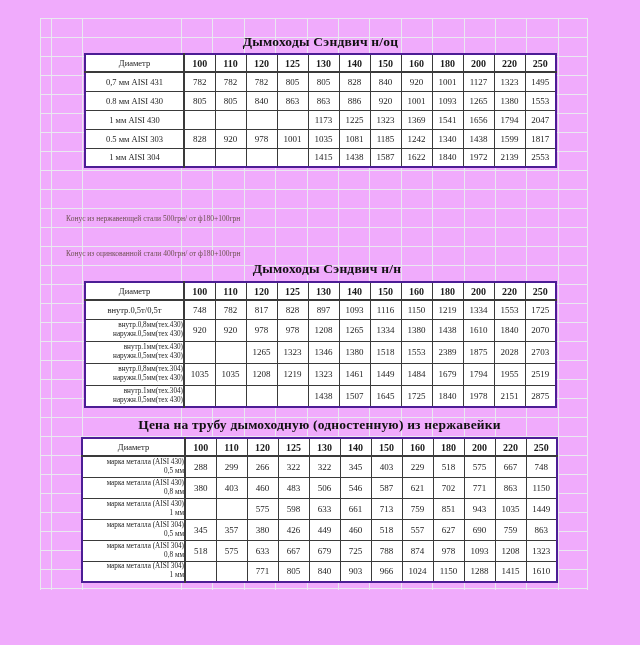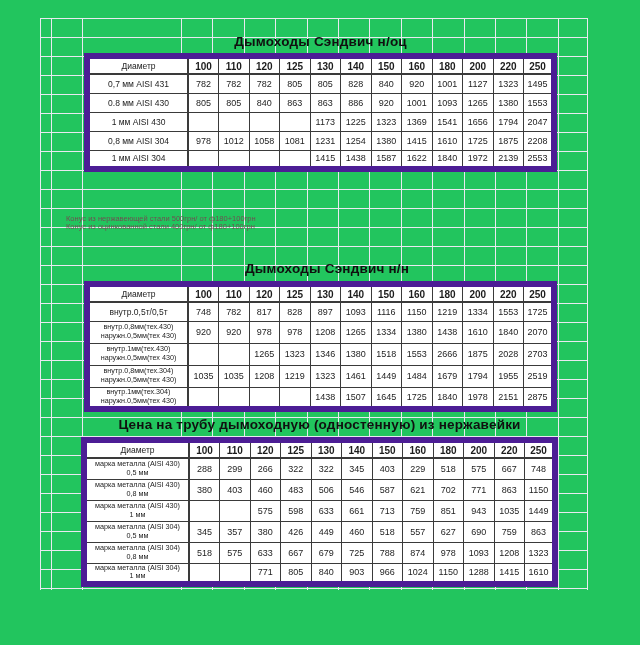--- a/index.html
+++ b/index.html
@@ -3,8 +3,8 @@
 <meta charset="utf-8">
 <style>
   html,body{margin:0;padding:0;background:#ffffff;}
-  #canvas{position:relative;width:640px;height:645px;background:#22c55e;overflow:hidden;
-          font-family:Liberation Sans, sans-serif;}
+  #canvas{position:relative;width:640px;height:645px;background:#f0abfc;overflow:hidden;
+          font-family:Liberation Serif, serif;}
 
   
   .grid-h{position:absolute;left:40px;top:18px;width:548px;height:572px;

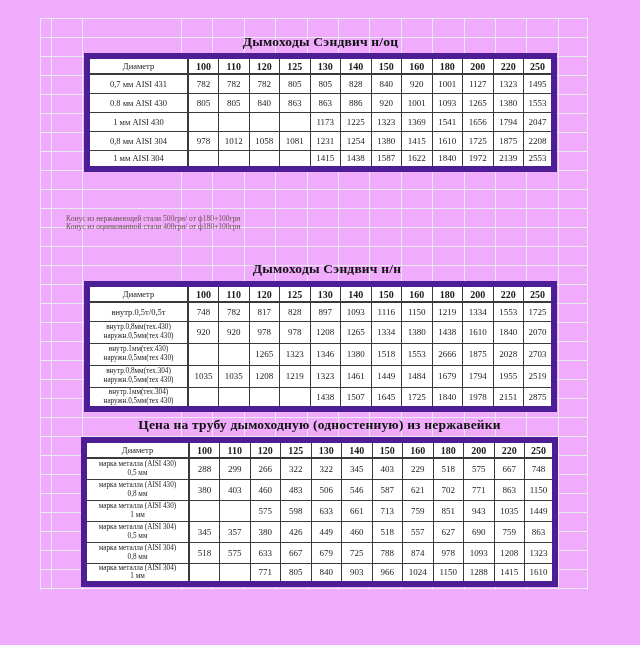--- a/index.html
+++ b/index.html
@@ -17,7 +17,7 @@
              color:#101010;letter-spacing:0.2px;white-space:nowrap;}
 
   table{border-collapse:collapse;table-layout:fixed;position:absolute;background:#ffffff;
-        border:6px solid #4c1d95;}
+        border:2px solid #4c1d95;}
   th,td{border:1px solid #3a3a3a;text-align:center;vertical-align:middle;padding:0;
         color:#1c1c1c;overflow:hidden;white-space:nowrap;}
   th{font-size:10px;font-weight:bold;}

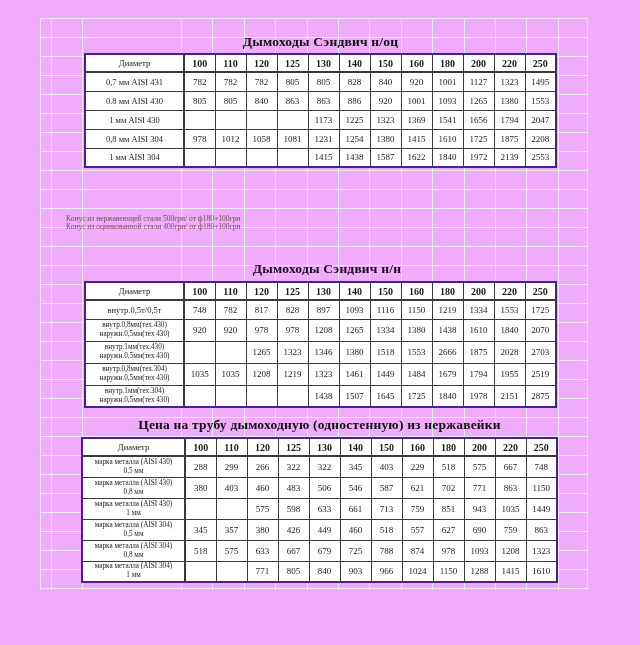--- a/index.html
+++ b/index.html
@@ -123,6 +123,21 @@
           <td>2047</td>
         </tr>
         <tr>
+          <td class="lbl">0.5 мм AISI 303</td>
+          <td>828</td>
+          <td>920</td>
+          <td>978</td>
+          <td>1001</td>
+          <td>1035</td>
+          <td>1081</td>
+          <td>1185</td>
+          <td>1242</td>
+          <td>1340</td>
+          <td>1438</td>
+          <td>1599</td>
+          <td>1817</td>
+        </tr>
+        <tr>
           <td class="lbl">0,8 мм AISI 304</td>
           <td>978</td>
           <td>1012</td>

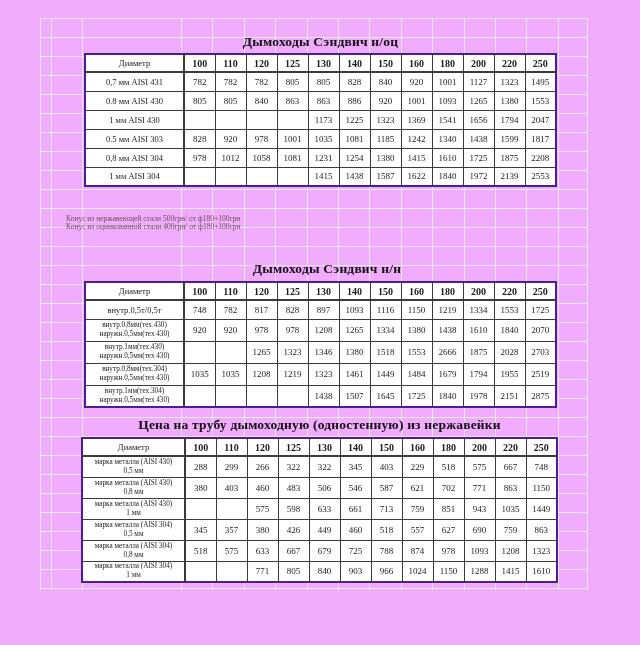--- a/index.html
+++ b/index.html
@@ -138,21 +138,6 @@
           <td>1817</td>
         </tr>
         <tr>
-          <td class="lbl">0,8 мм AISI 304</td>
-          <td>978</td>
-          <td>1012</td>
-          <td>1058</td>
-          <td>1081</td>
-          <td>1231</td>
-          <td>1254</td>
-          <td>1380</td>
-          <td>1415</td>
-          <td>1610</td>
-          <td>1725</td>
-          <td>1875</td>
-          <td>2208</td>
-        </tr>
-        <tr>
           <td class="lbl">1 мм AISI 304</td>
           <td></td>
           <td></td>

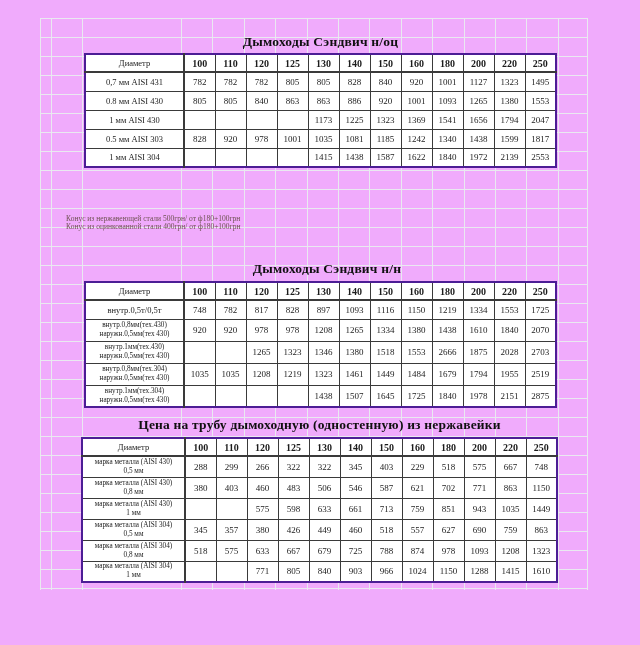--- a/index.html
+++ b/index.html
@@ -43,7 +43,7 @@
 
   .note{position:absolute;left:66px;font-size:7.5px;color:#6e5151;white-space:nowrap;}
   #note1{top:214px;}
-  #note2{top:222px;}
+  #note2{top:249px;}
 </style>
 </head>
 <body>

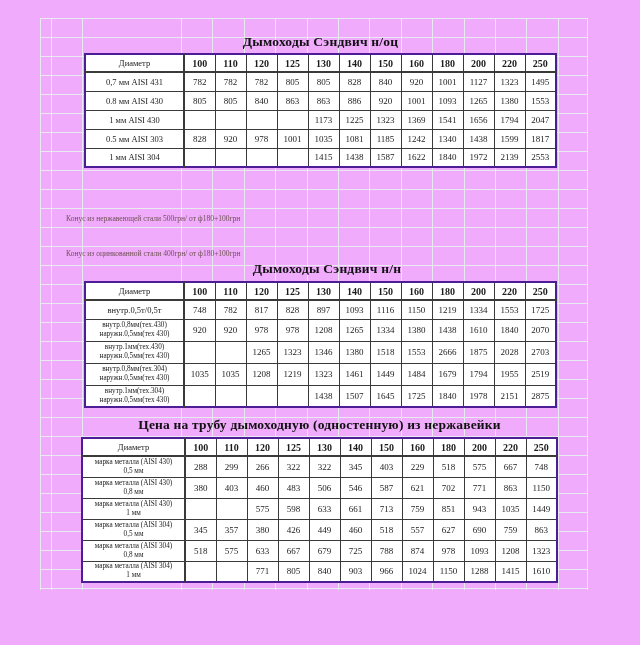--- a/index.html
+++ b/index.html
@@ -26,7 +26,7 @@
   thead th{border-bottom-width:2px;}
   th.lbl{font-weight:normal;font-size:8.5px;}
   td.lbl{font-size:8.5px;}
-  td.lbl .l1,td.lbl .l2{display:block;font-size:7.2px;line-height:8.8px;}
+  td.lbl .l1,td.lbl .l2{display:block;font-size:7.2px;line-height:8.8px;text-align:right;}
 
   #t1,#t2{width:473px;left:84px;}
   #t3{width:477px;left:81px;}

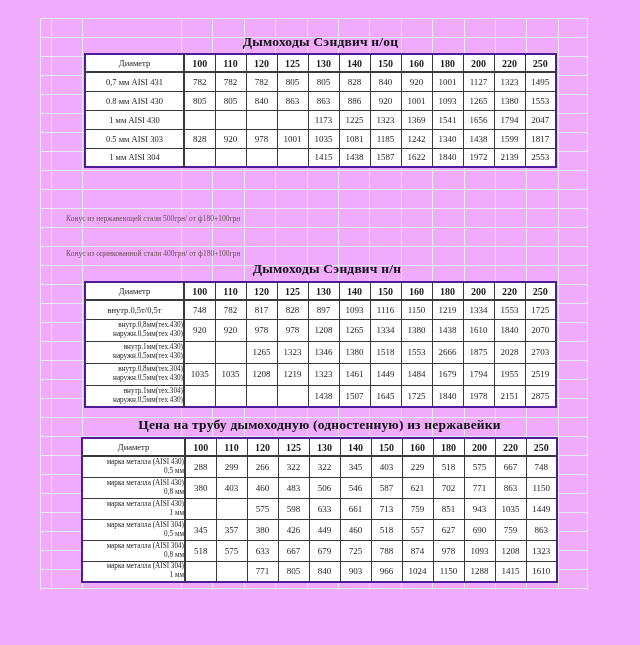--- a/index.html
+++ b/index.html
@@ -224,7 +224,7 @@
           <td>1380</td>
           <td>1518</td>
           <td>1553</td>
-          <td>2666</td>
+          <td>2389</td>
           <td>1875</td>
           <td>2028</td>
           <td>2703</td>

